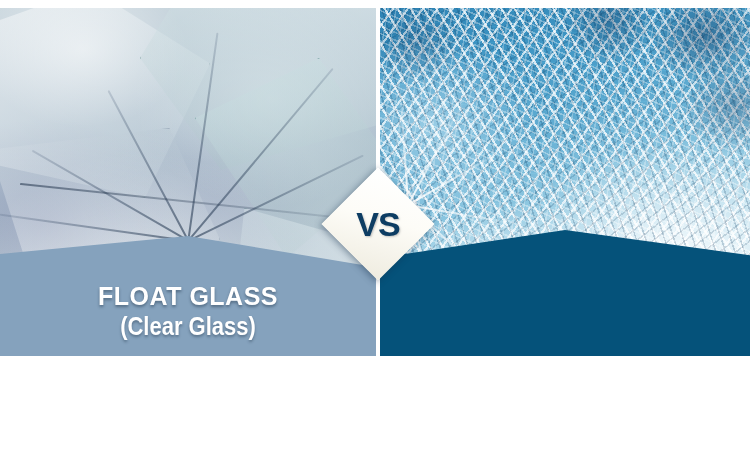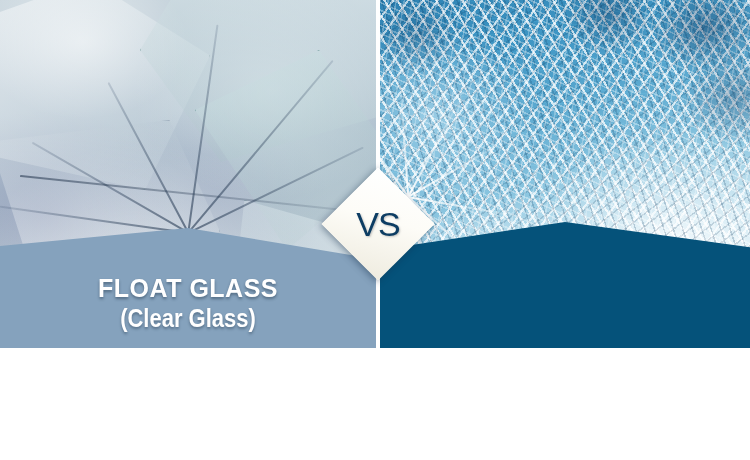--- a/index.html
+++ b/index.html
@@ -176,7 +176,7 @@
     position:absolute;inset:0;
     display:flex;align-items:center;justify-content:center;
     font-family:"Liberation Sans",sans-serif;
-    font-weight:normal;font-size:34px;letter-spacing:-1px;
+    font-weight:bold;font-size:34px;letter-spacing:-1px;
     color:#0d3d63;
     text-shadow:1px 1px 2px rgba(150,150,150,.55);
   }

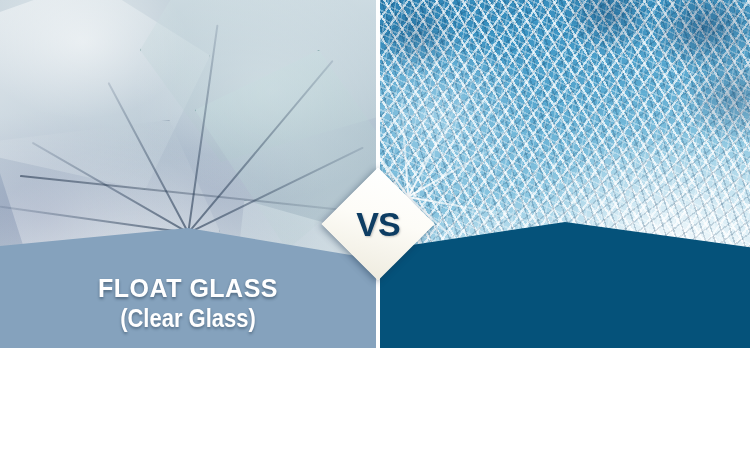--- a/index.html
+++ b/index.html
@@ -13,7 +13,7 @@
   }
 
   
-  .panel{position:absolute;top:0;height:348px;overflow:hidden;}
+  .panel{position:absolute;top:8px;height:348px;overflow:hidden;}
   .panel-left{left:0;width:376px;}
   .panel-right{left:380px;width:370px;}
 

